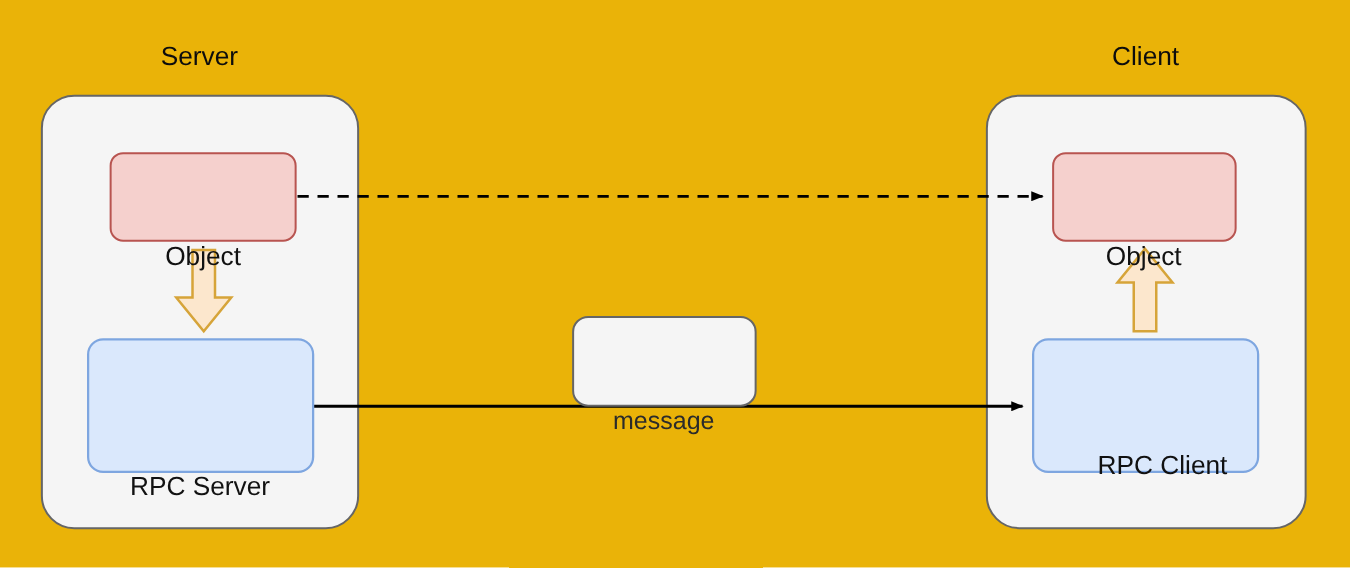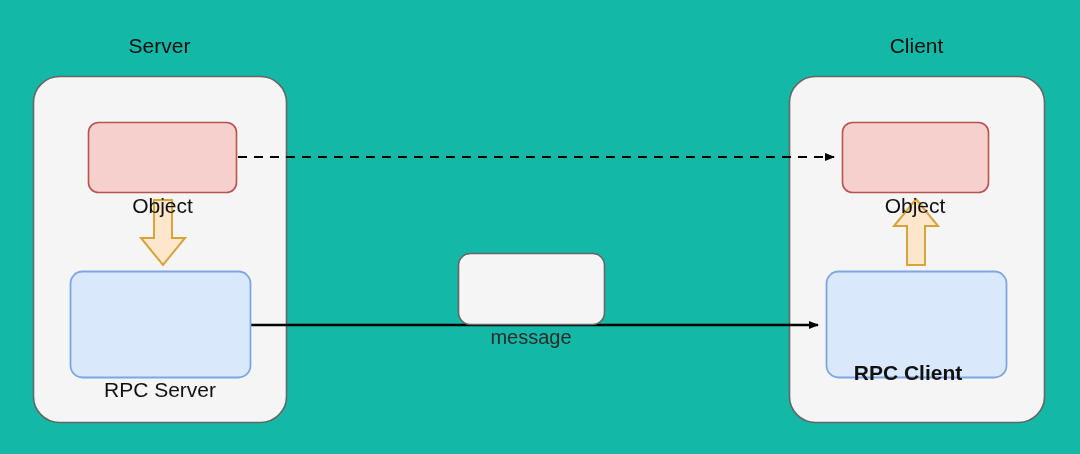--- a/index.html
+++ b/index.html
@@ -14,7 +14,7 @@
     position: relative;
     width: 1080px;
     height: 454px;
-    background: #14b8a6;
+    background: #eab308;
     overflow: hidden;
   }
   .diagram-svg {

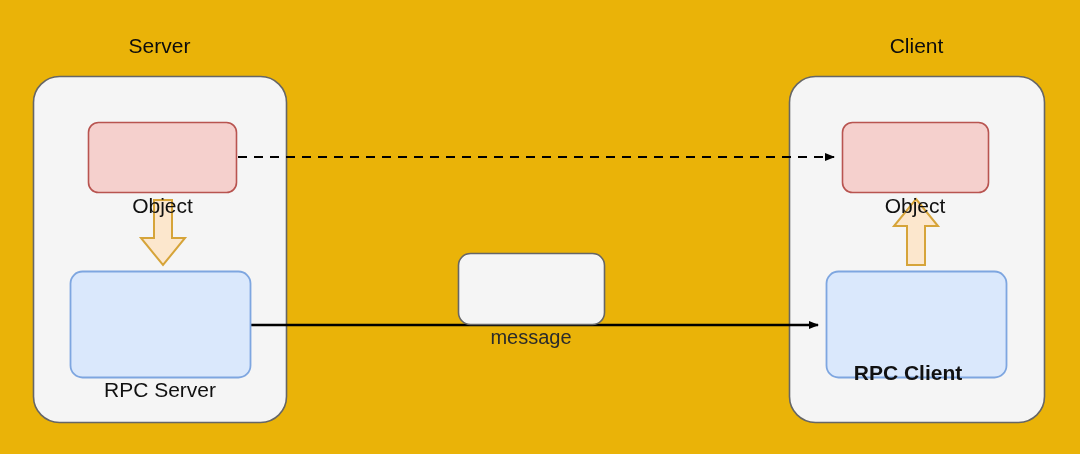--- a/index.html
+++ b/index.html
@@ -100,7 +100,7 @@
 
   <div class="node-label box-text" style="left:842px; top:122px; width:146px; height:71px;">Object</div>
 
-  <div class="node-label box-text" style="left:814px; top:271px; width:188px; height:107px;font-weight:bold;">RPC Client</div>
+  <div class="node-label box-text" style="left:836px; top:271px; width:188px; height:107px;">RPC Client</div>
 
   <div class="node-label msg-text" style="left:458px; top:253px; width:146px; height:72px;">message</div>
 

